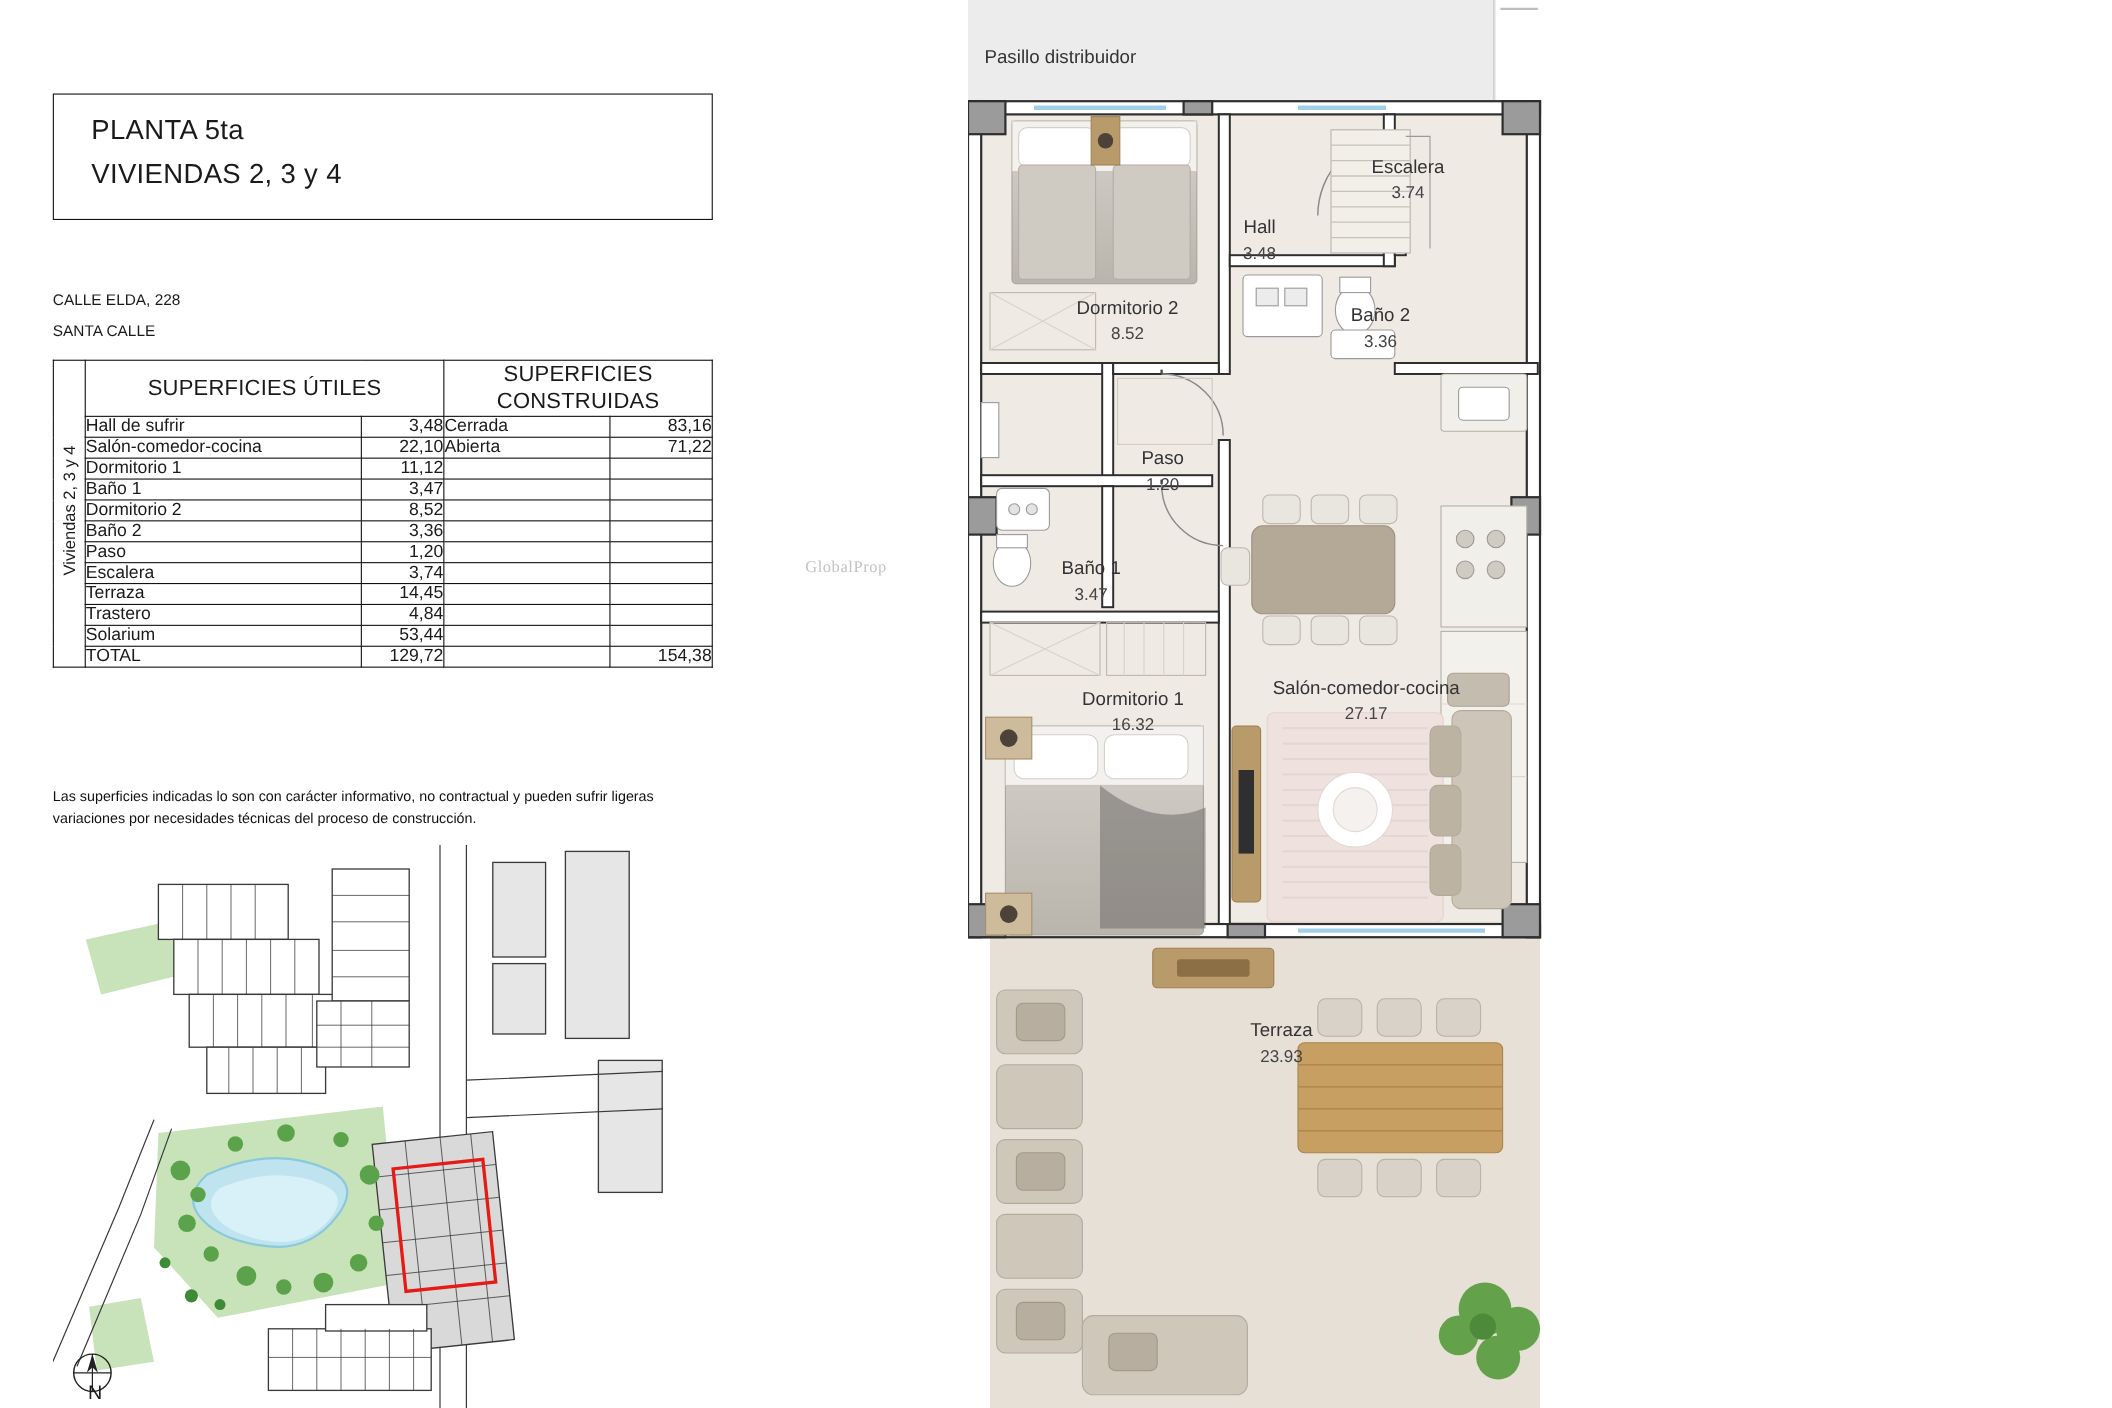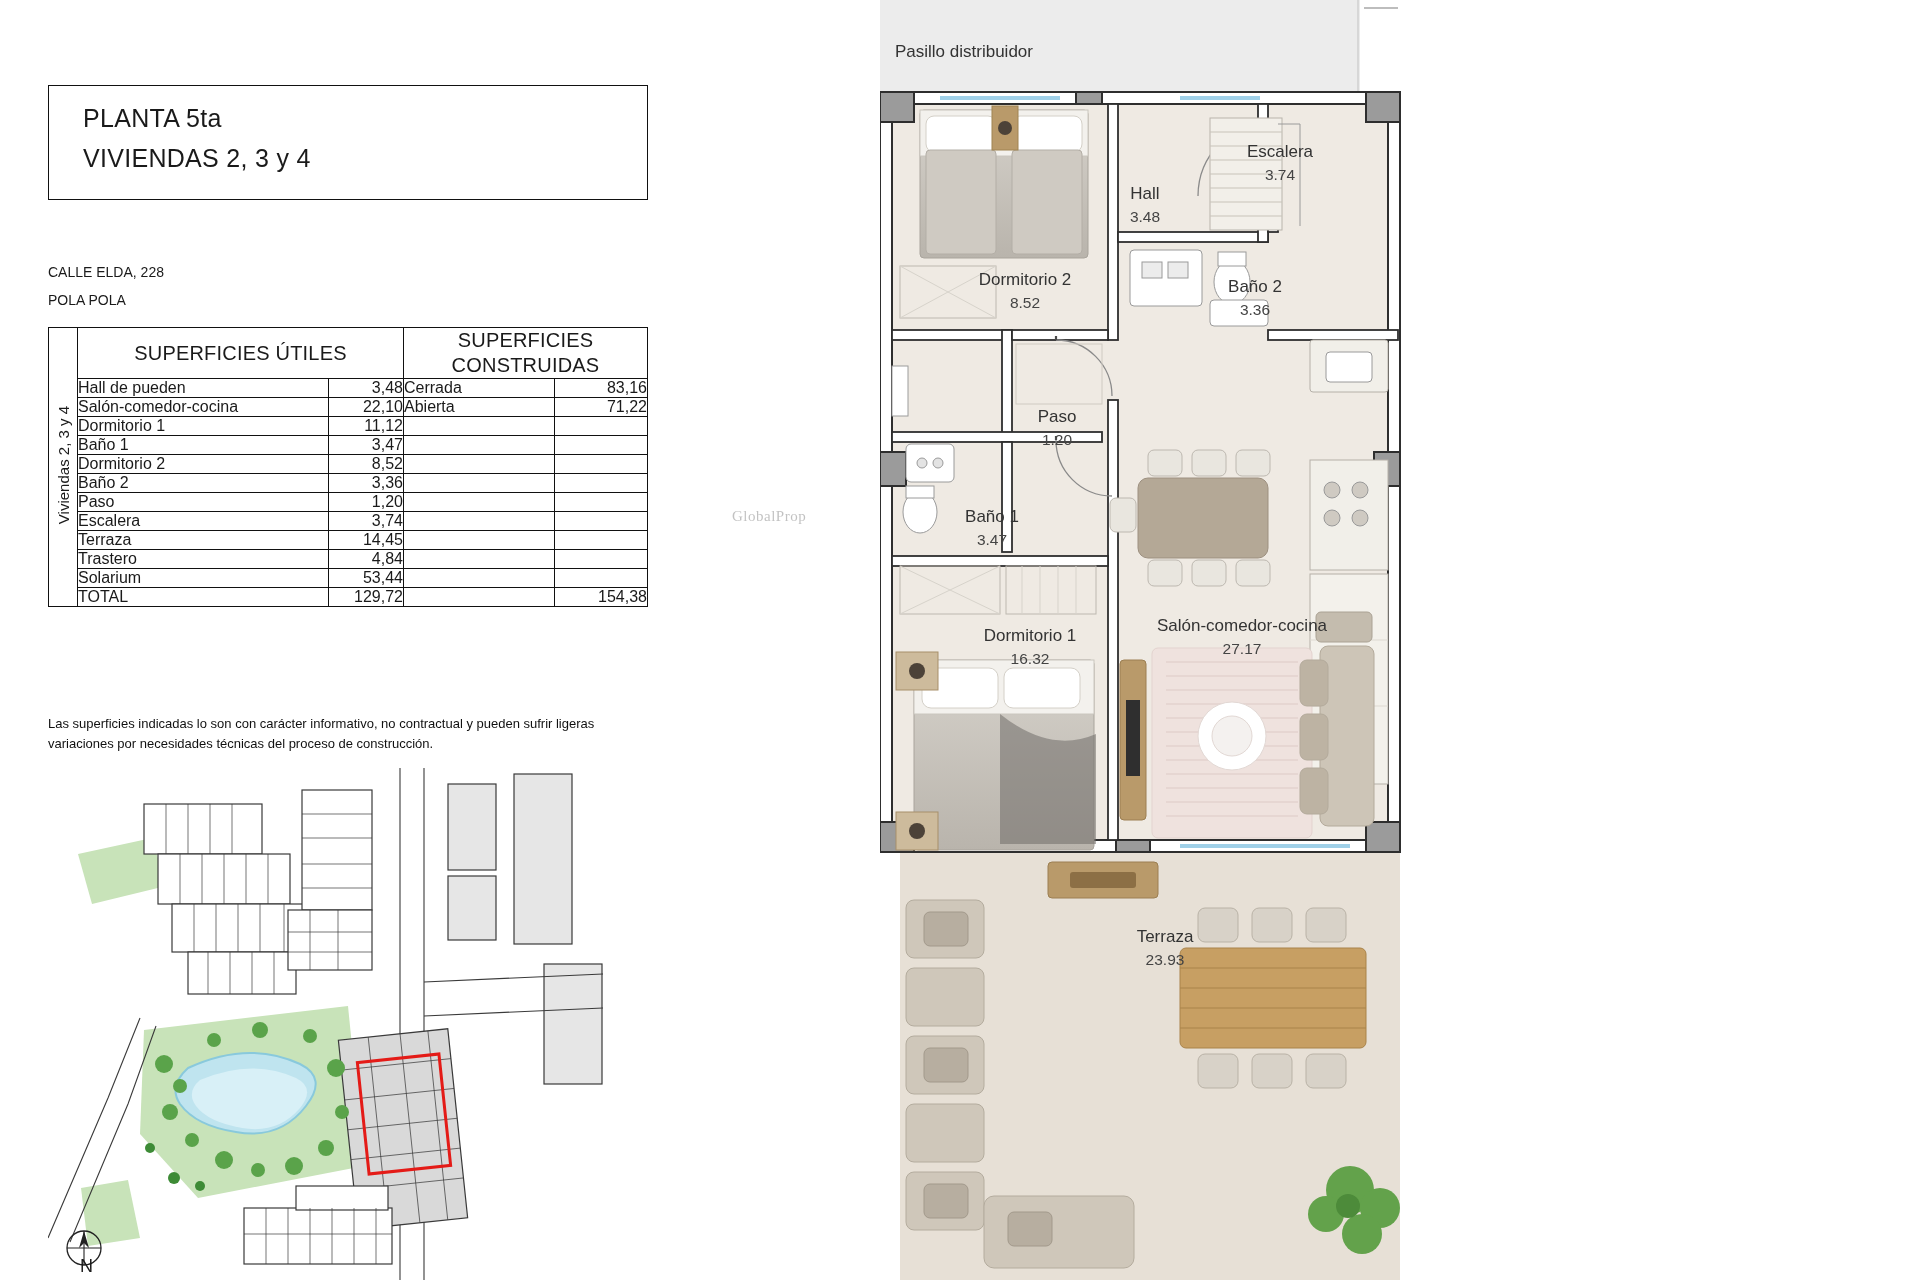--- a/index.html
+++ b/index.html
@@ -611,7 +611,7 @@
     <span class="num">8.52</span>
   </div>
 
-  <div class="label" style="left:210px; top:182px; width:110px;">
+  <div class="label" style="left:210px; top:195px; width:110px;">
     <span>Hall</span><br>
     <span class="num">3.48</span>
   </div>

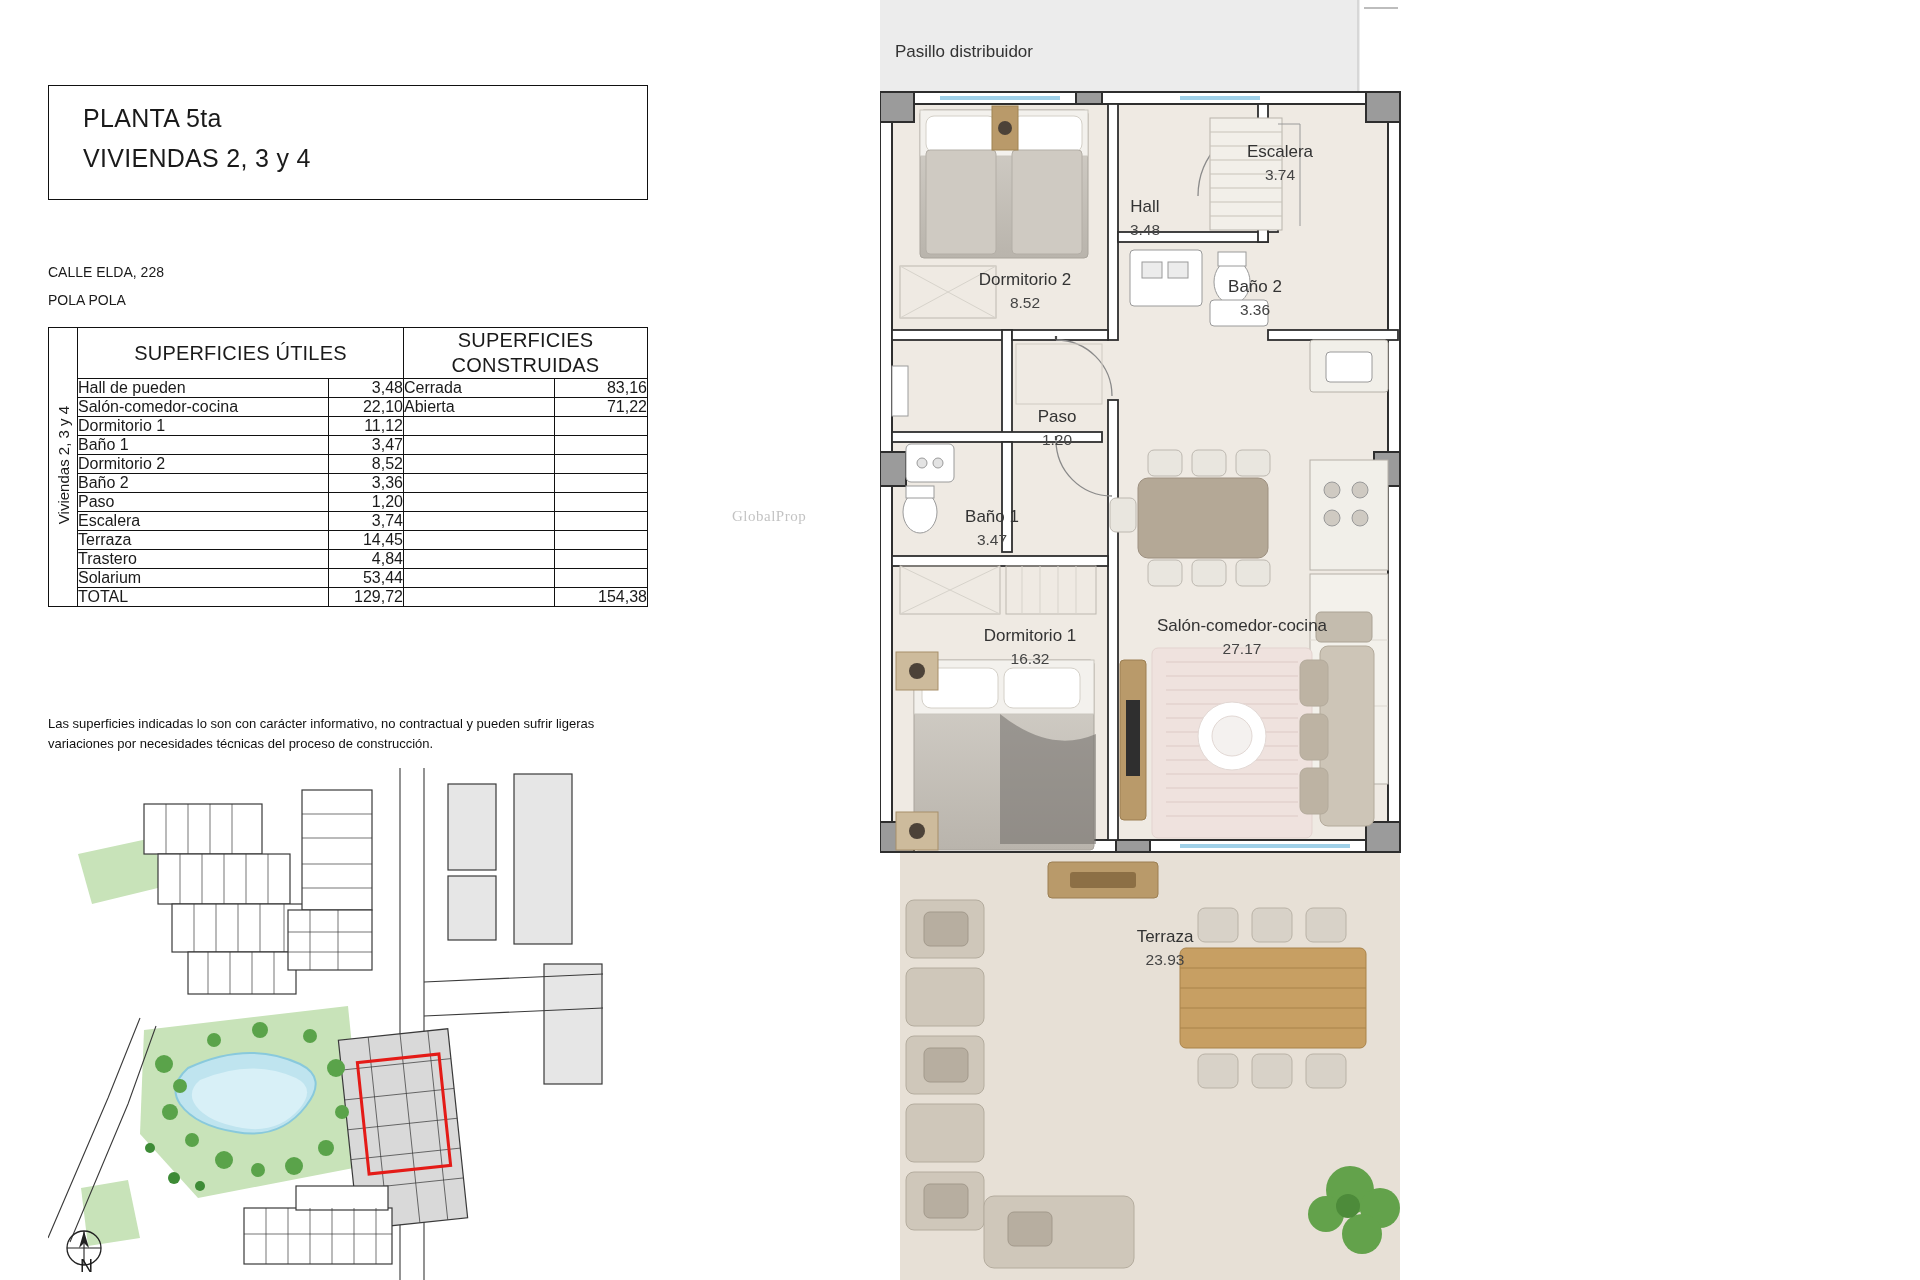--- a/index.html
+++ b/index.html
@@ -182,7 +182,7 @@
 
   <div id="address">
     <div>CALLE ELDA, 228</div>
-    <div>POLA POLA</div>
+    <div>SANTA CALLE</div>
   </div>
 
   <table id="surface-table">

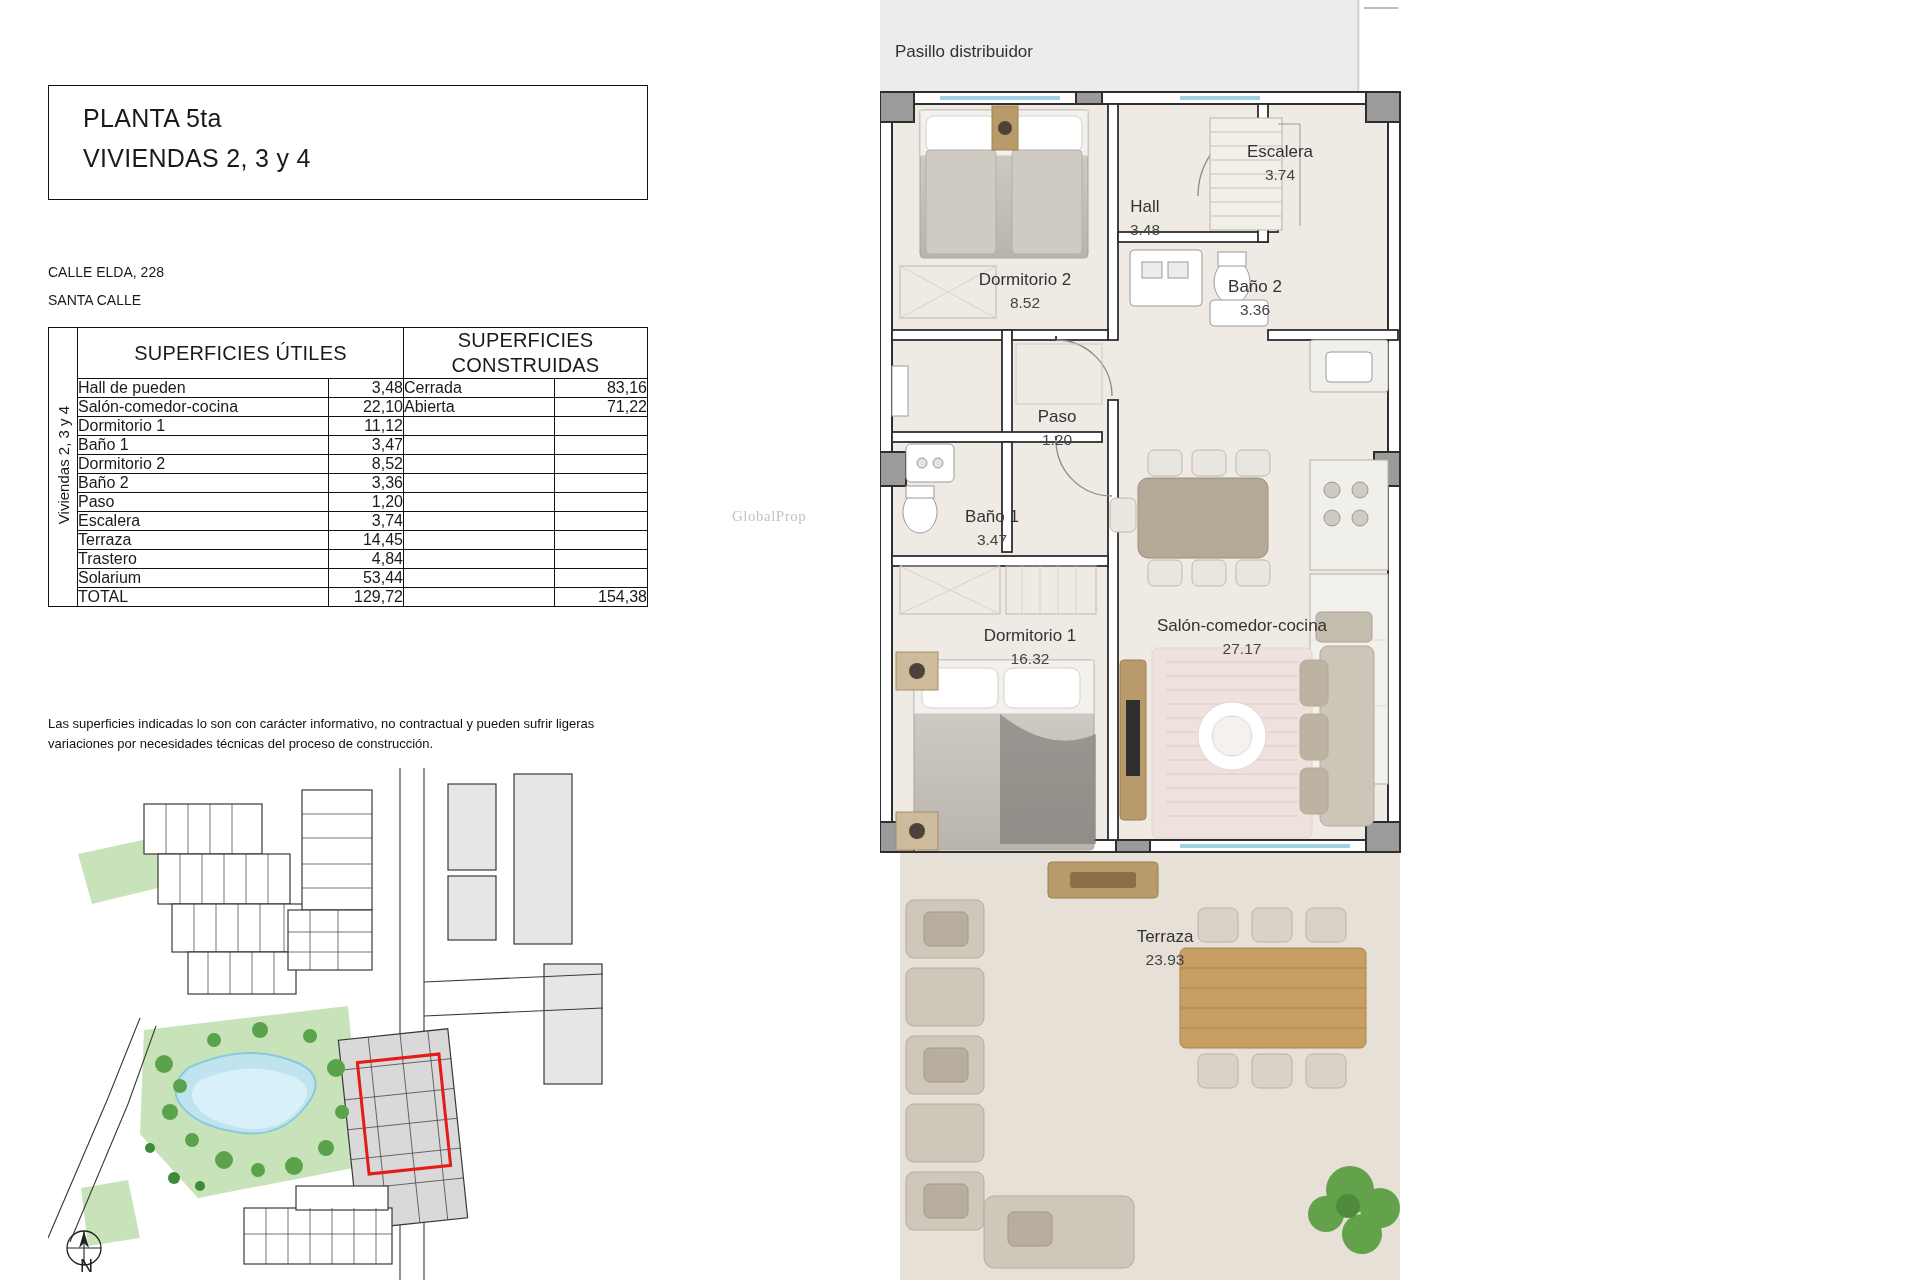--- a/index.html
+++ b/index.html
@@ -193,7 +193,7 @@
           <td class="hdr-cell" colspan="2">SUPERFICIES<br>CONSTRUIDAS</td>
         </tr>
         <tr>
-          <td class="lbl">Hall de pueden</td>
+          <td class="lbl">Hall de sufrir</td>
           <td class="val">3,48</td>
           <td class="lbl2">Cerrada</td>
           <td class="val2">83,16</td>

